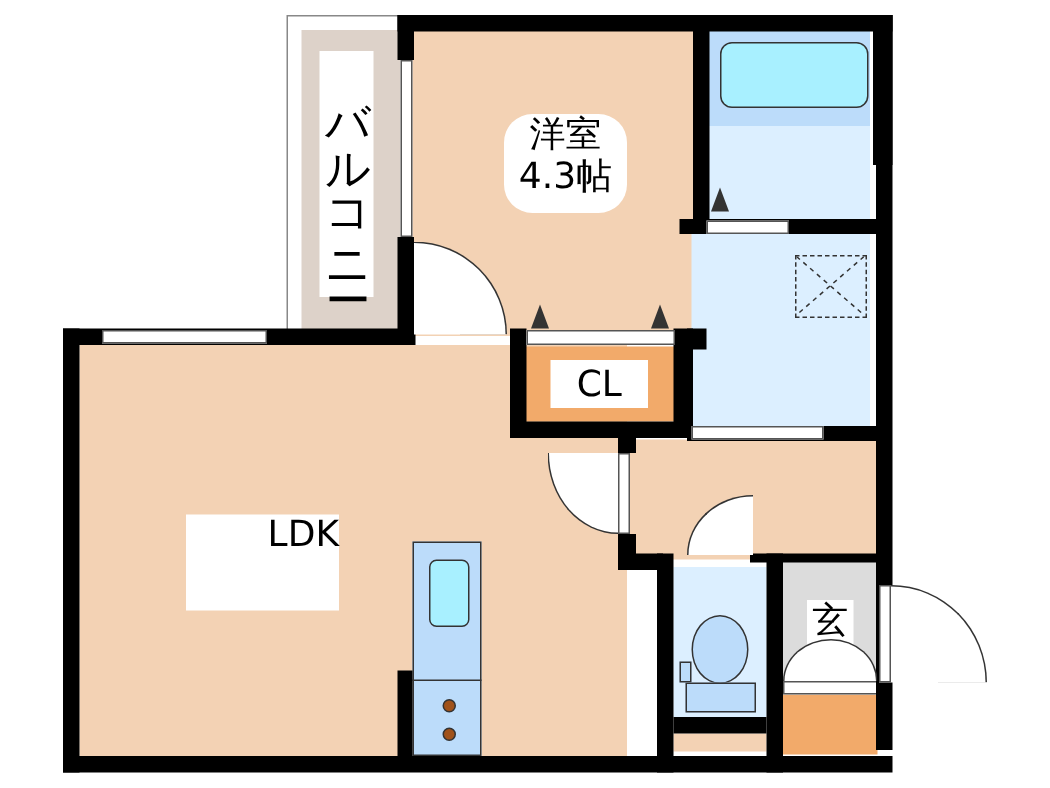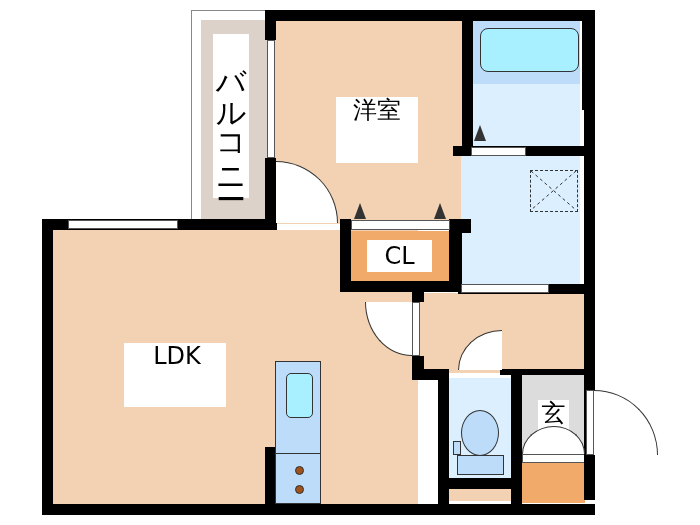--- a/index.html
+++ b/index.html
@@ -24,7 +24,7 @@
 <div class="label" style="left:213px;top:34px;width:36px;height:164px;font-size:30px;writing-mode:vertical-rl;line-height:36px;">バルコニー</div>
 
 <div class="abs floor-main" style="left:270px;top:12px;width:195px;height:212px;"></div>
-<div class="label" style="left:336px;top:97px;width:82px;height:66px;font-size:24px;">
+<div class="label" style="left:336px;top:76px;width:82px;height:66px;font-size:24px;border-radius:19px;">
   <div>洋室</div>
 </div>
 

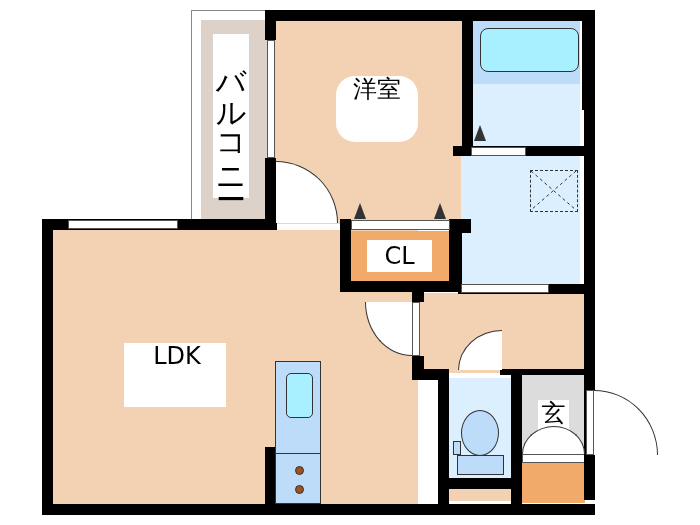--- a/index.html
+++ b/index.html
@@ -26,6 +26,7 @@
 <div class="abs floor-main" style="left:270px;top:12px;width:195px;height:212px;"></div>
 <div class="label" style="left:336px;top:76px;width:82px;height:66px;font-size:24px;border-radius:19px;">
   <div>洋室</div>
+  <div>4.3帖</div>
 </div>
 
 <div class="abs floor-bath" style="left:472px;top:20px;width:108px;height:64px;"></div>

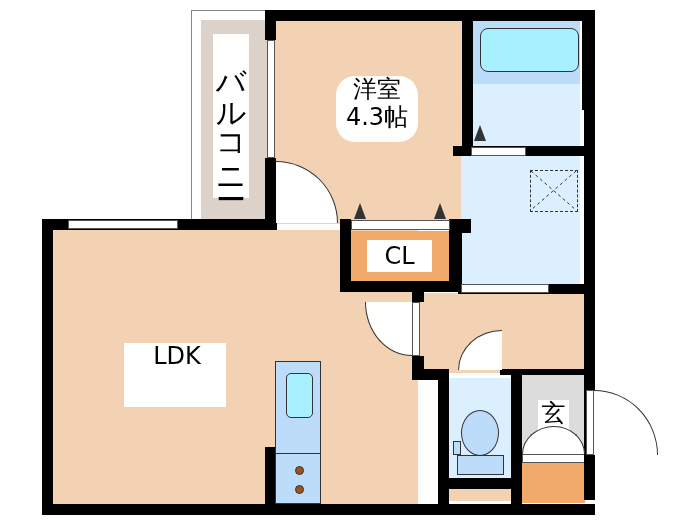--- a/index.html
+++ b/index.html
@@ -42,7 +42,7 @@
 
 <div class="abs floor-main" style="left:53px;top:230px;width:365px;height:274px;"></div>
 <div class="abs floor-main" style="left:410px;top:295px;width:18px;height:80px;"></div>
-<div class="label" style="left:124px;top:343px;width:98px;height:64px;font-size:24px;text-align:center;padding-left:4px;">
+<div class="label" style="left:124px;top:343px;width:98px;height:64px;font-size:24px;text-align:right;padding-left:4px;">
   <div>LDK</div>
 </div>
 

